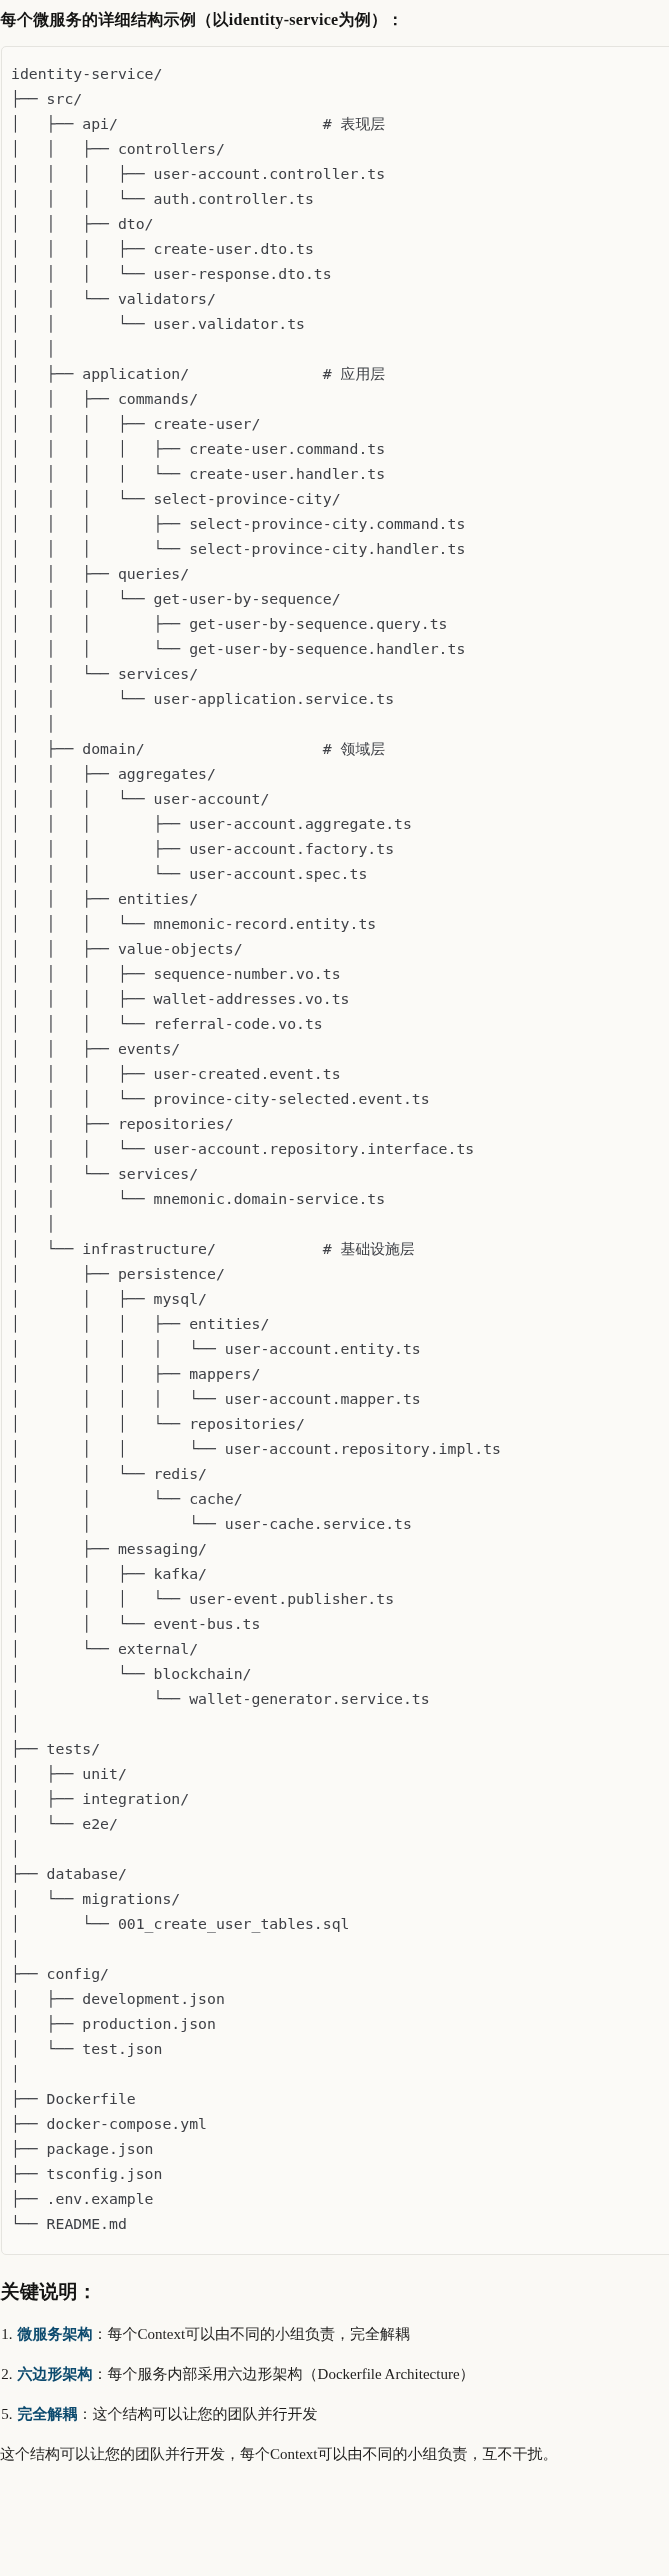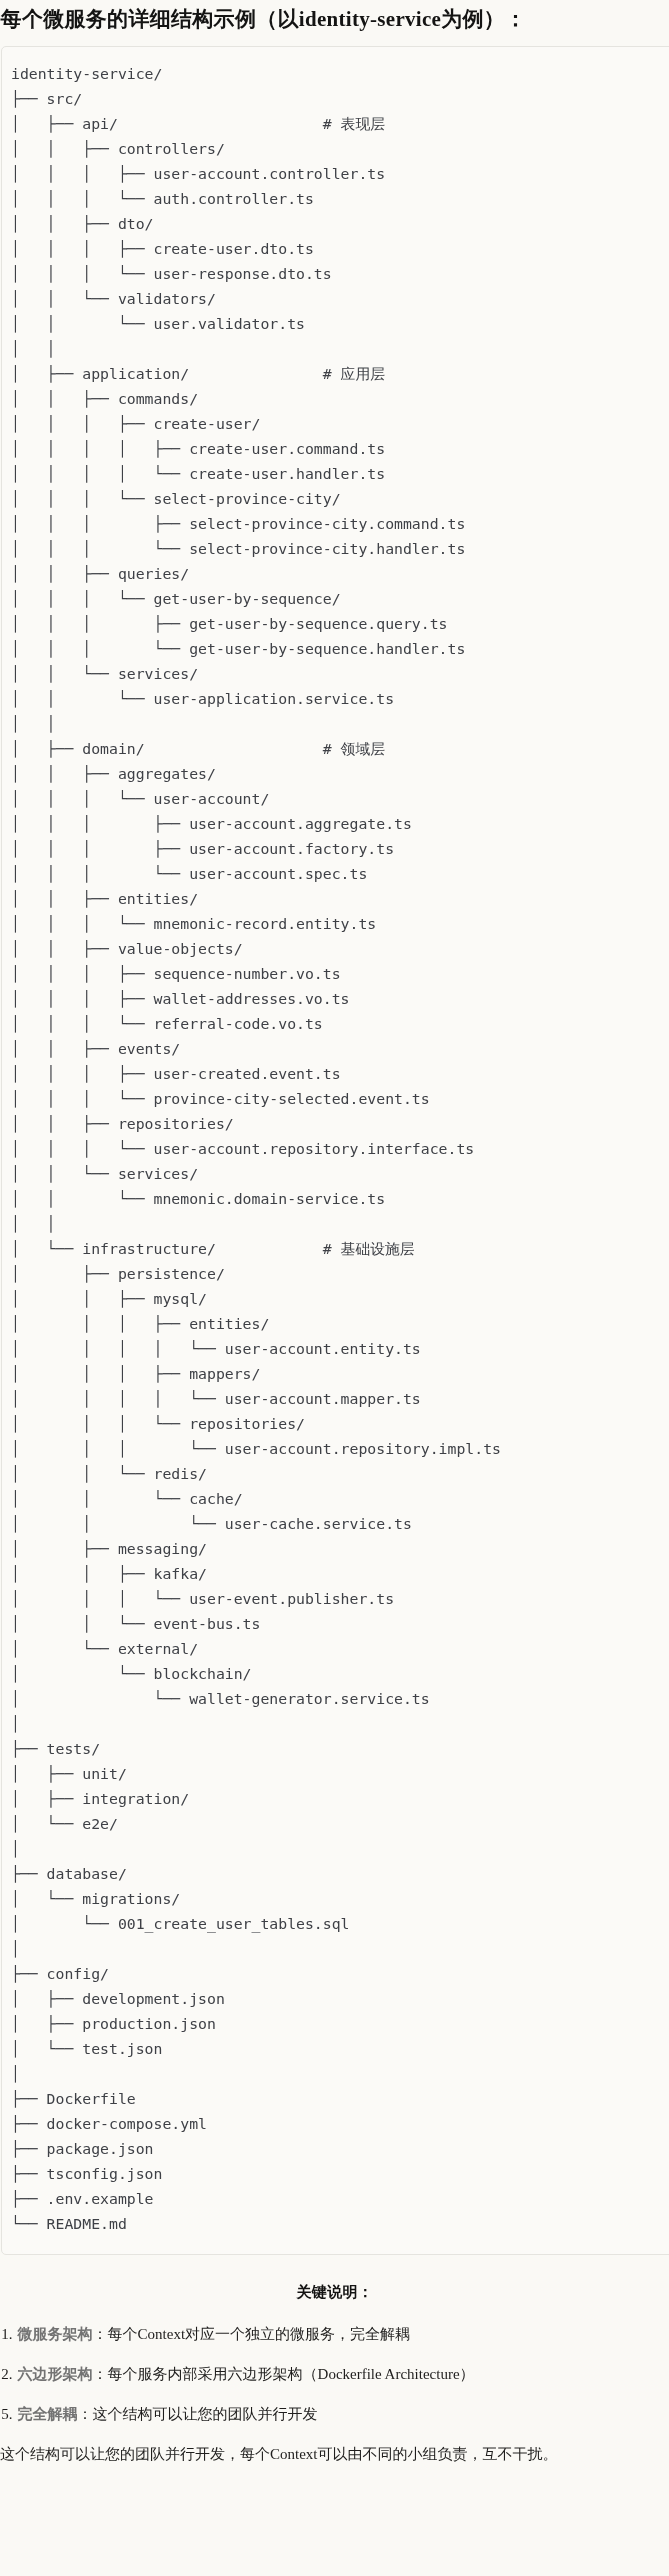--- a/index.html
+++ b/index.html
@@ -21,7 +21,7 @@
     padding: 6.9px 0 0 0.6px;
     font-family: "Liberation Serif", "DejaVu Serif", serif;
     font-weight: 700;
-    font-size: 21px;
+    font-size: 16px;
     line-height: 25px;
     color: #141413;
     letter-spacing: 0.3px;

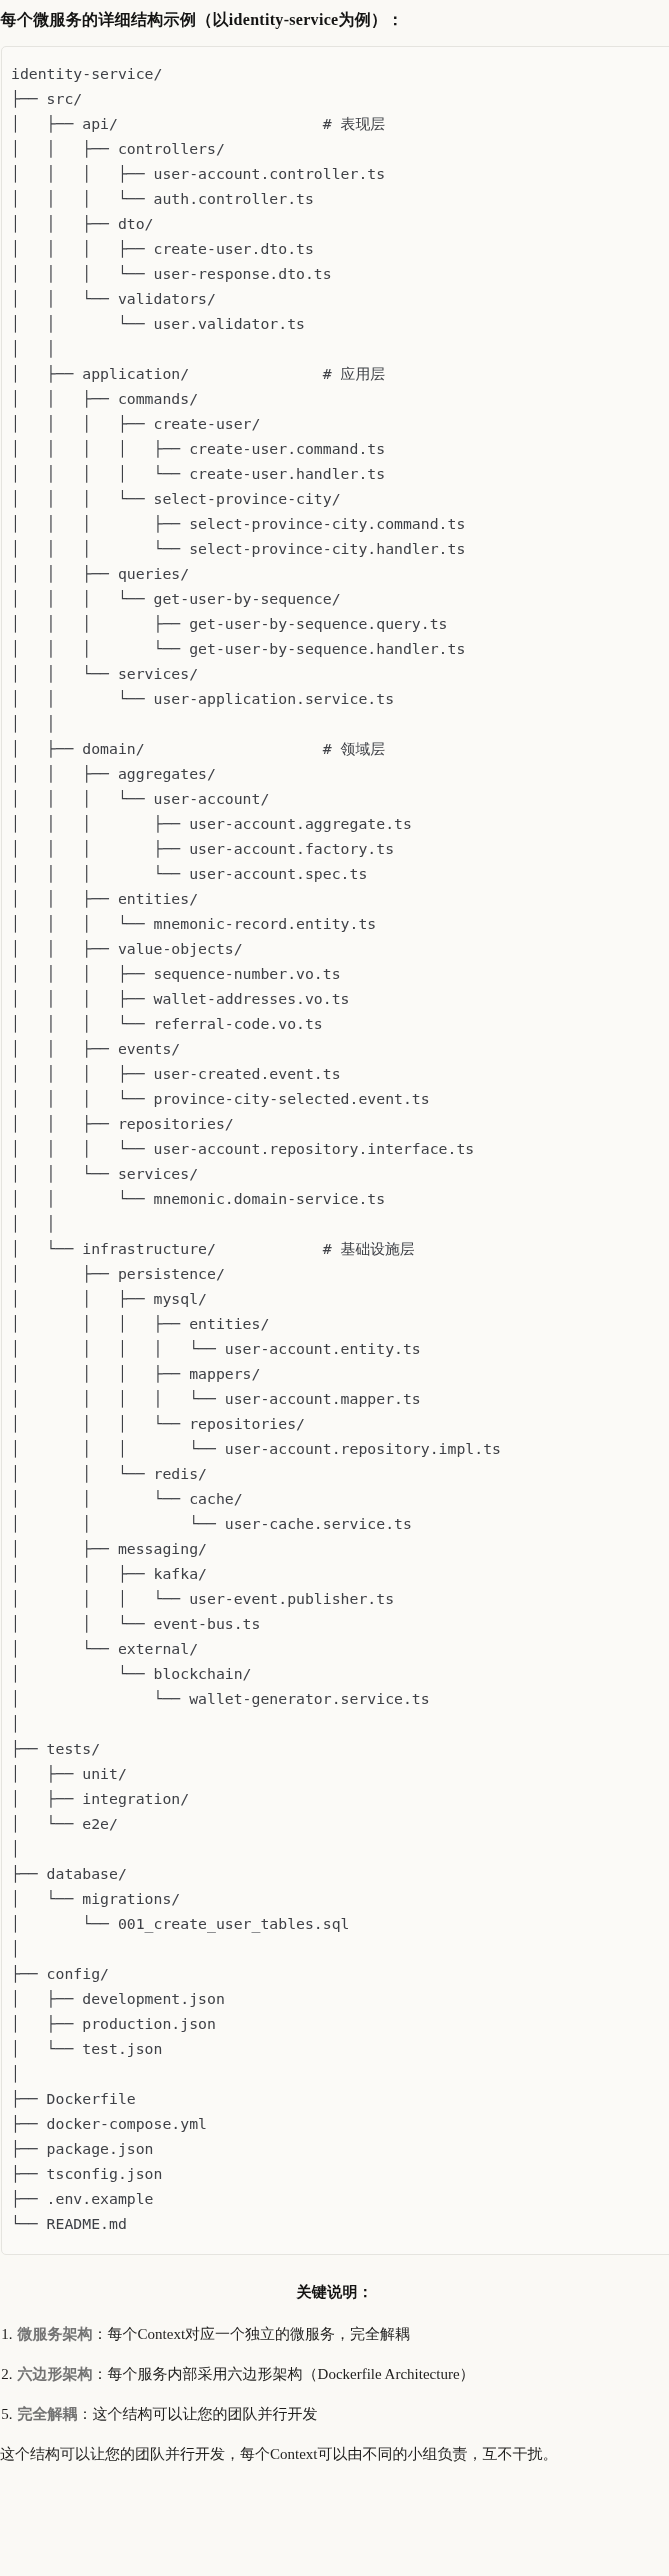--- a/index.html
+++ b/index.html
@@ -48,11 +48,10 @@
     padding: 24px 0 0 0.6px;
     font-family: "Liberation Serif", "DejaVu Serif", serif;
     font-weight: 700;
-    font-size: 15px;
+    font-size: 19px;
     line-height: 26px;
     color: #141413;
     letter-spacing: 0.3px;
-    text-align: center;
   }
   .notes-list {
     margin: 0;

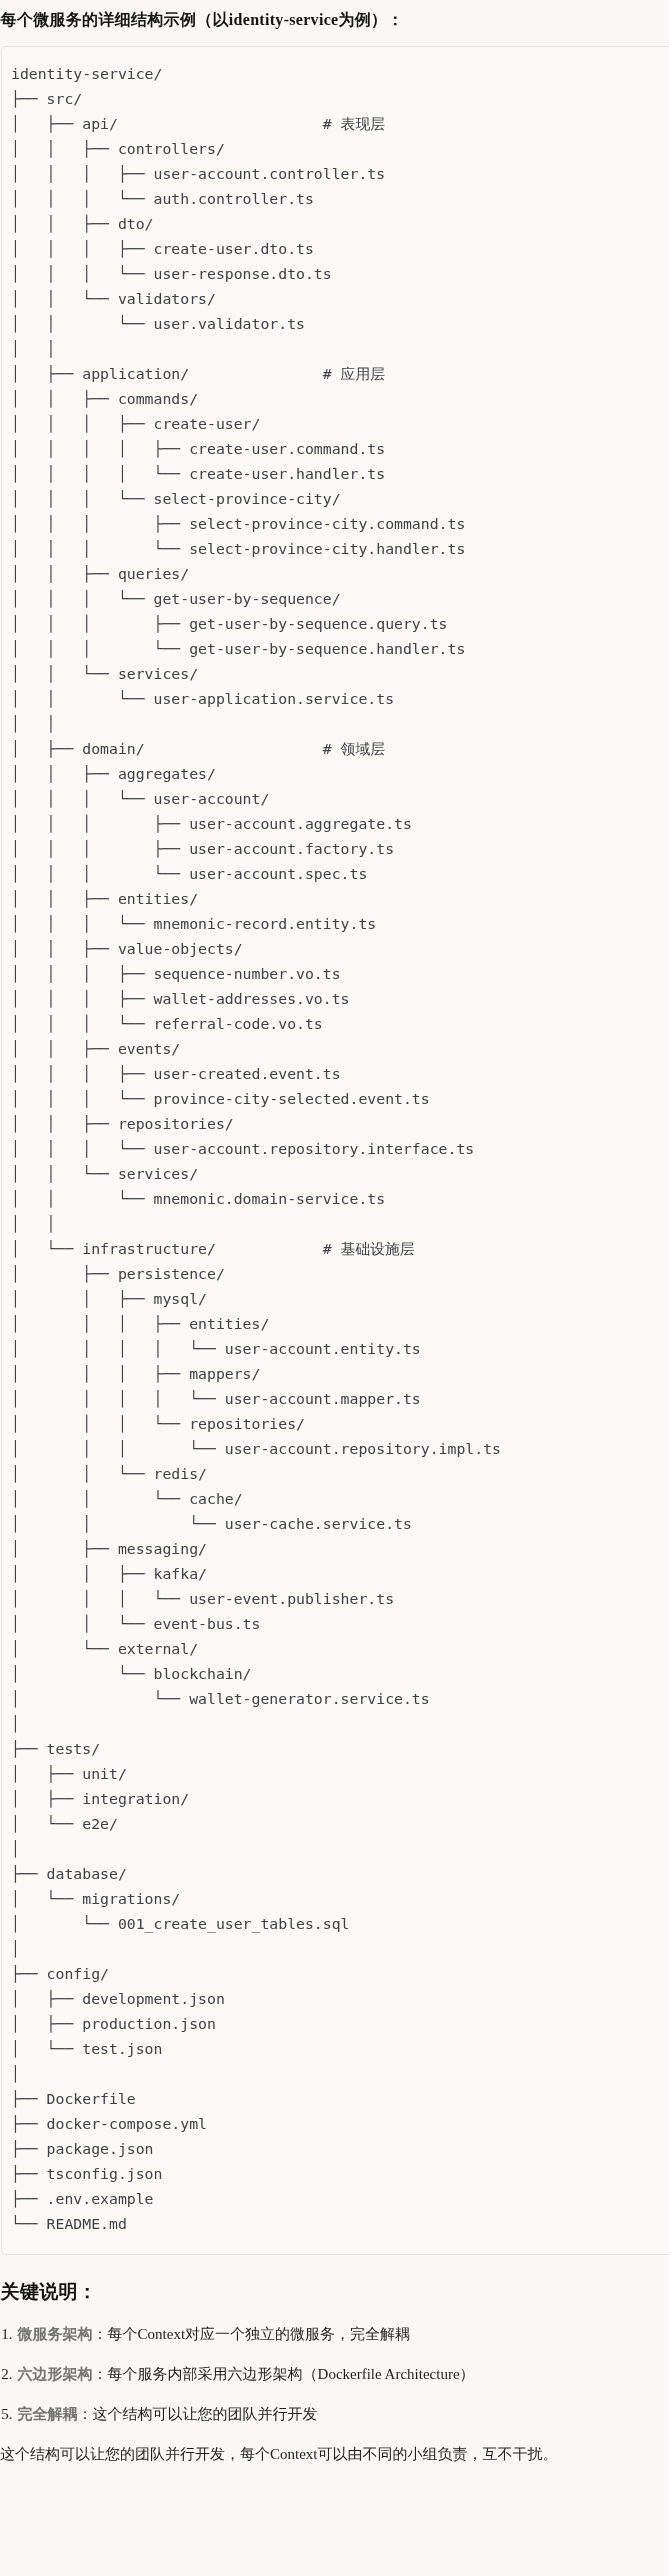--- a/index.html
+++ b/index.html
@@ -68,7 +68,7 @@
   }
   .note-item .label {
     font-weight: 700;
-    color: #737373;
+    color: #0c4a6e;
   }
   .closing-par {
     margin: 0;

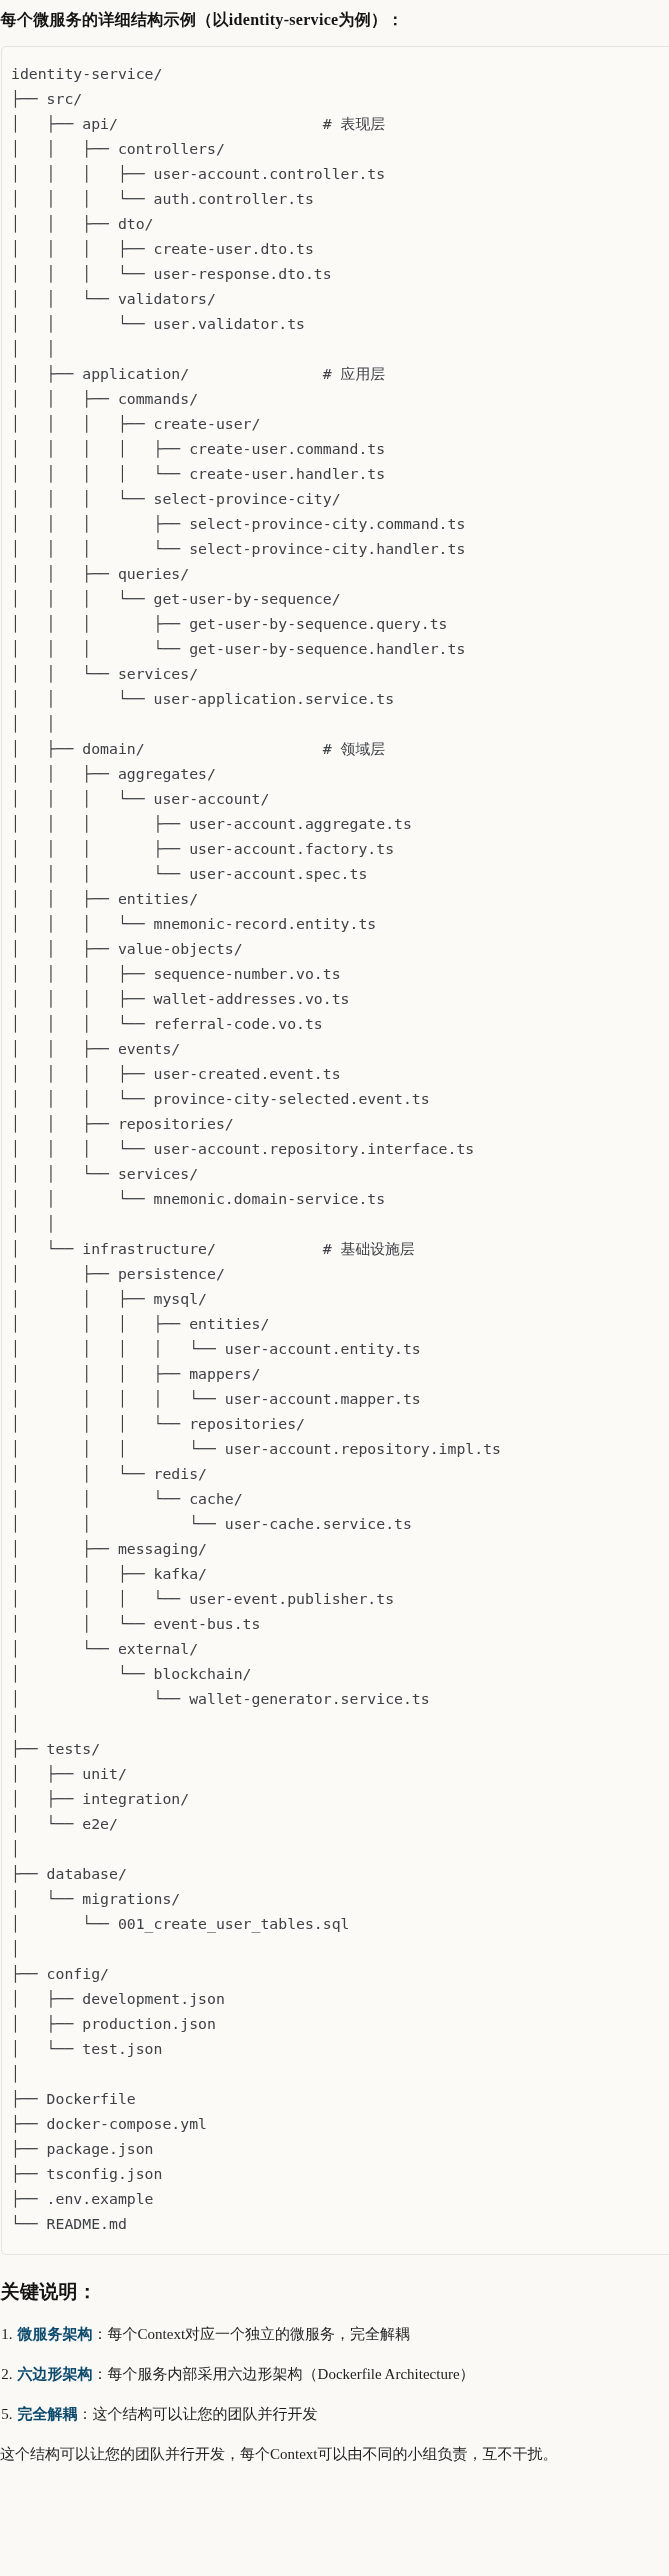--- a/index.html
+++ b/index.html
@@ -180,7 +180,7 @@
   <div class="notes-list">
 
       <div class="note-item">
-        <span class="num">1.</span><span class="label">微服务架构</span><span class="text">：每个Context对应一个独立的微服务，完全解耦</span>
+        <span class="num">1.</span><span class="label">微服务架构</span><span class="text">：每个Context可以由不同的小组负责，完全解耦</span>
       </div>
 
       <div class="note-item">

